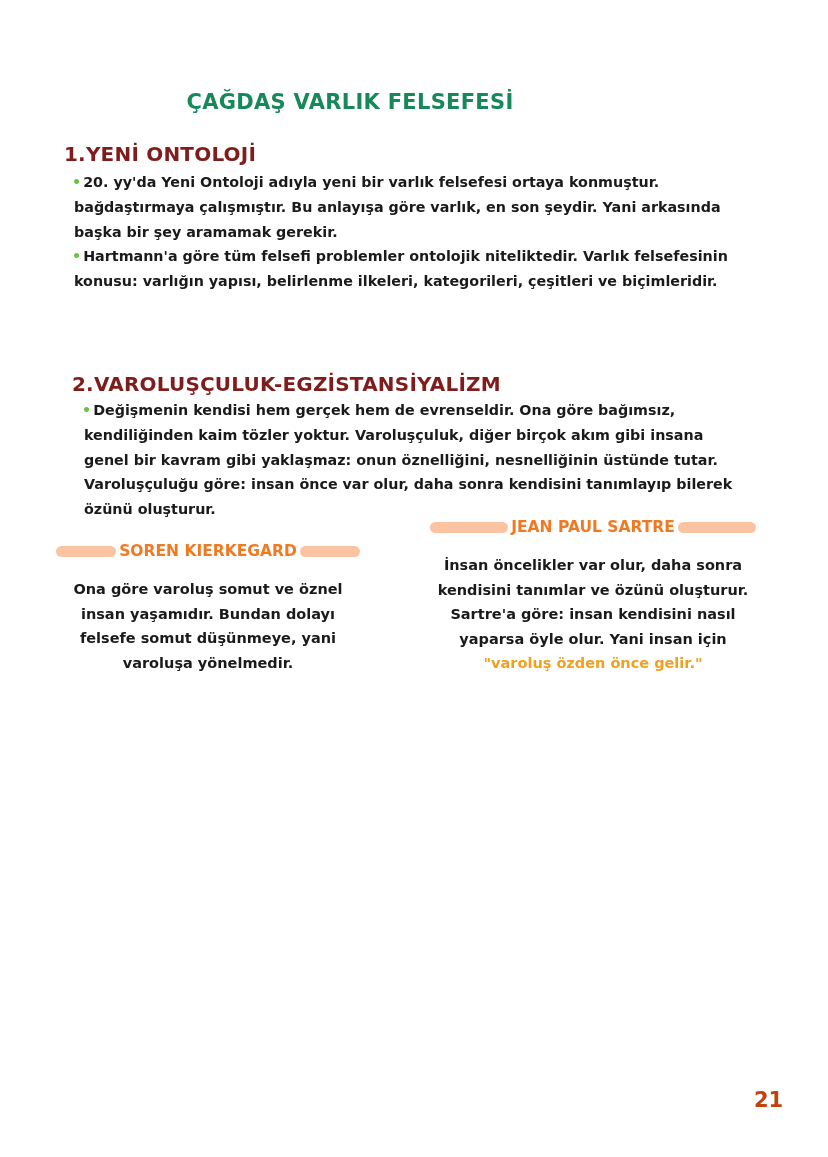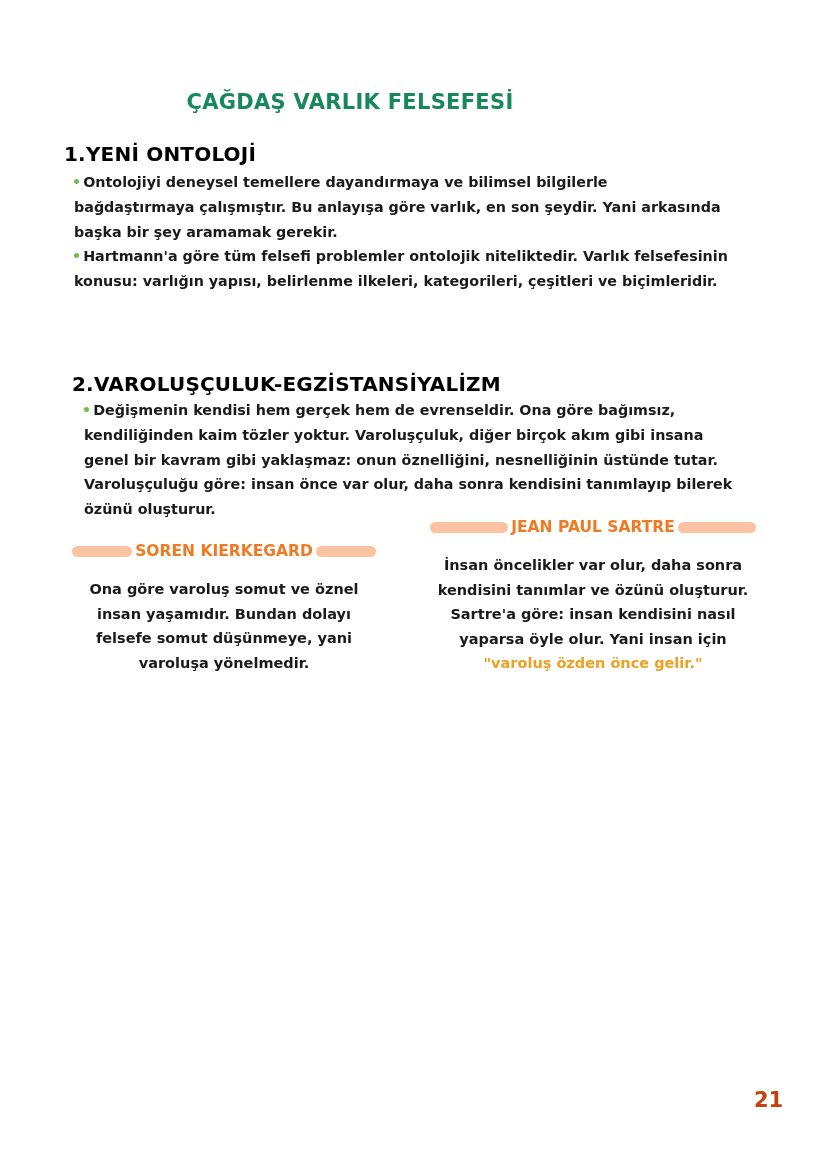--- a/index.html
+++ b/index.html
@@ -30,7 +30,7 @@
       position: absolute;
       font-size: 20px;
       font-weight: bold;
-      color: #000000;
+      color: #7f1d1d;
       letter-spacing: 0.2px;
       white-space: nowrap;
     }

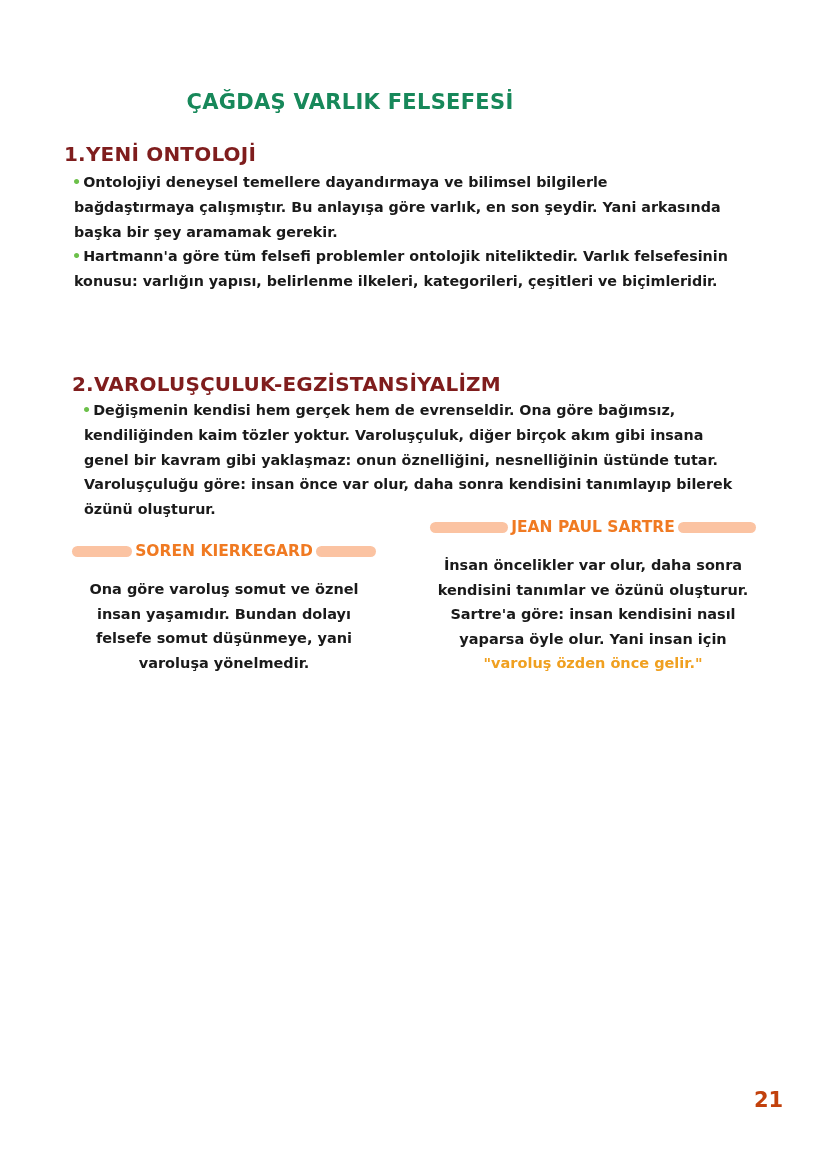--- a/index.html
+++ b/index.html
@@ -107,6 +107,7 @@
 
 <div class="section-heading" id="h1">1.YENİ ONTOLOJİ</div>
 <div class="para" id="s1">
+  <span class="line"><span class="bullet">•</span><span>20. yy'da Yeni Ontoloji adıyla yeni bir varlık felsefesi ortaya konmuştur.</span></span>
   <span class="line"><span class="bullet">•</span><span>Ontolojiyi deneysel temellere dayandırmaya ve bilimsel bilgilerle</span></span>
   <span class="line"><span class="bullet"></span><span>bağdaştırmaya çalışmıştır. Bu anlayışa göre varlık, en son şeydir. Yani arkasında</span></span>
   <span class="line"><span class="bullet"></span><span>başka bir şey aramamak gerekir.</span></span>

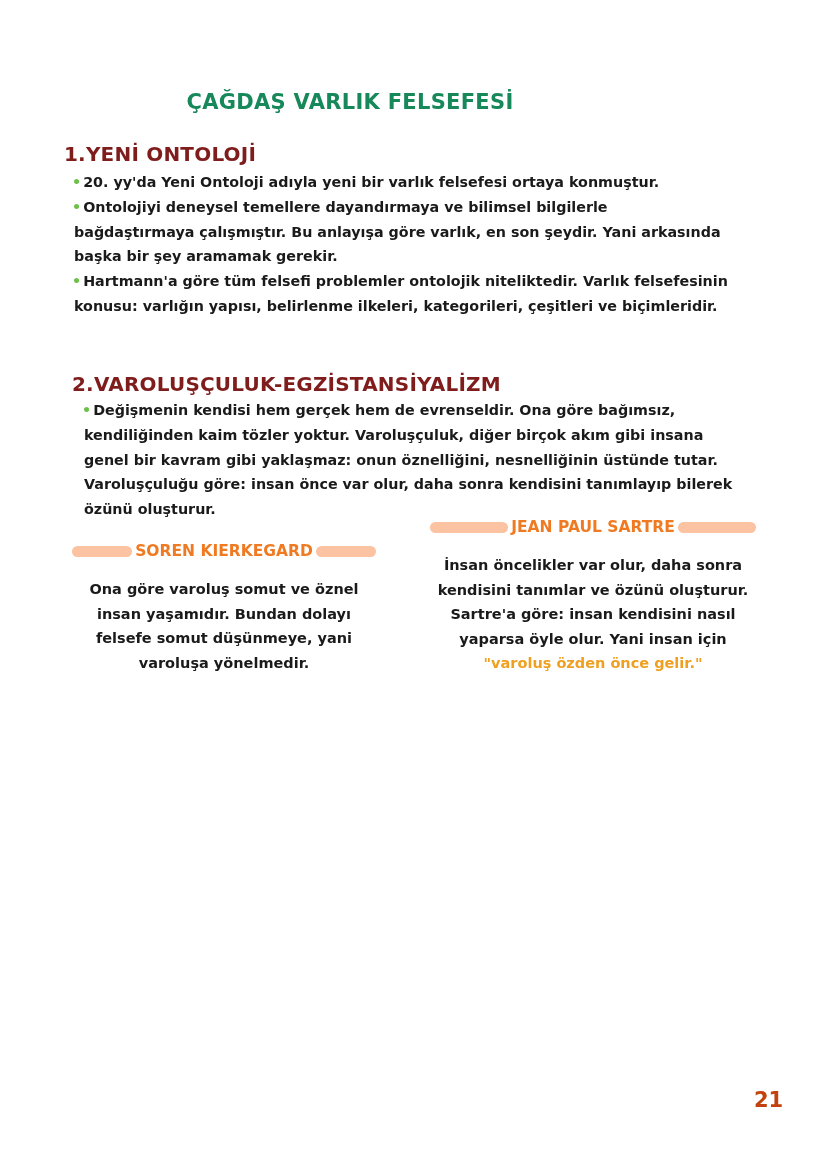--- a/index.html
+++ b/index.html
@@ -108,7 +108,6 @@
 <div class="section-heading" id="h1">1.YENİ ONTOLOJİ</div>
 <div class="para" id="s1">
   <span class="line"><span class="bullet">•</span><span>20. yy'da Yeni Ontoloji adıyla yeni bir varlık felsefesi ortaya konmuştur.</span></span>
-  <span class="line"><span class="bullet">•</span><span>Ontolojiyi deneysel temellere dayandırmaya ve bilimsel bilgilerle</span></span>
   <span class="line"><span class="bullet"></span><span>bağdaştırmaya çalışmıştır. Bu anlayışa göre varlık, en son şeydir. Yani arkasında</span></span>
   <span class="line"><span class="bullet"></span><span>başka bir şey aramamak gerekir.</span></span>
   <span class="line"><span class="bullet">•</span><span>Hartmann'a göre tüm felsefi problemler ontolojik niteliktedir. Varlık felsefesinin</span></span>

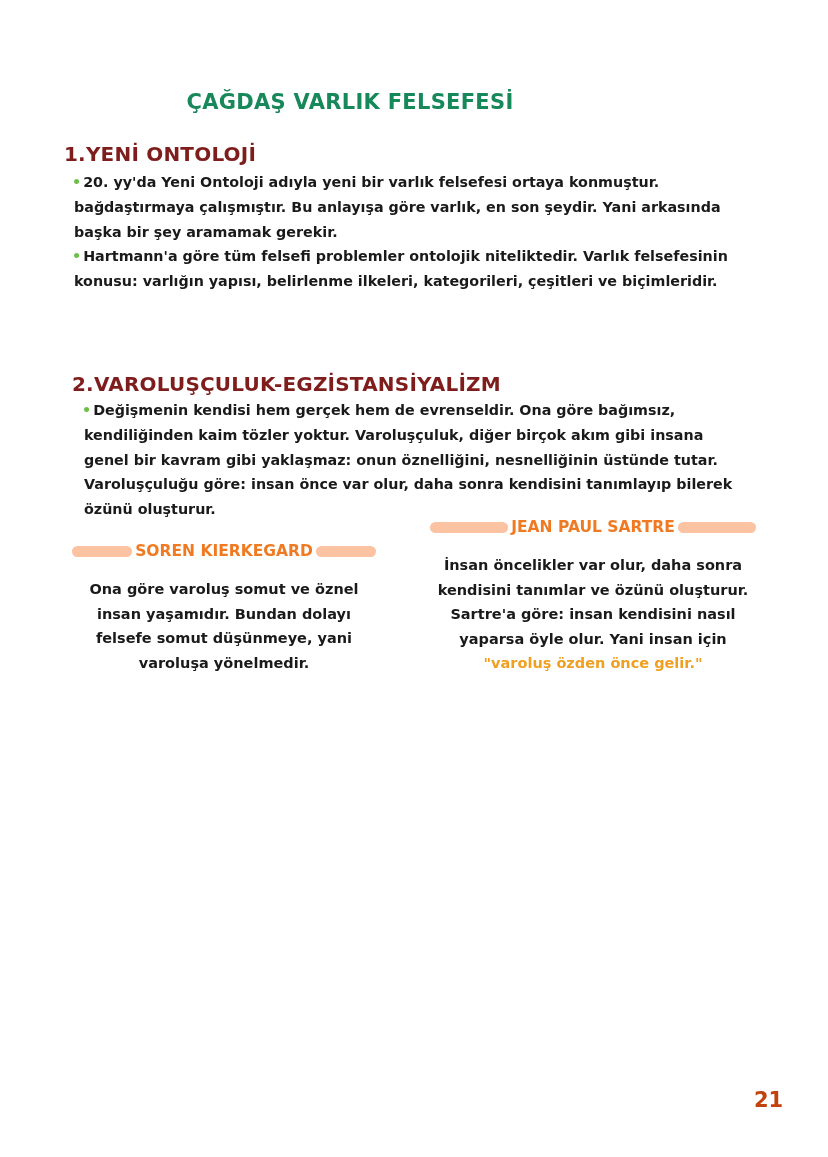--- a/index.html
+++ b/index.html
@@ -57,7 +57,7 @@
       position: absolute;
       text-align: center;
     }
-    #card-left { top: 540px; left: 72px; width: 304px; }
+    #card-left { top: 540px; left: 56px; width: 304px; }
     #card-right { top: 516px; left: 430px; width: 326px; }
 
     .card-header {

